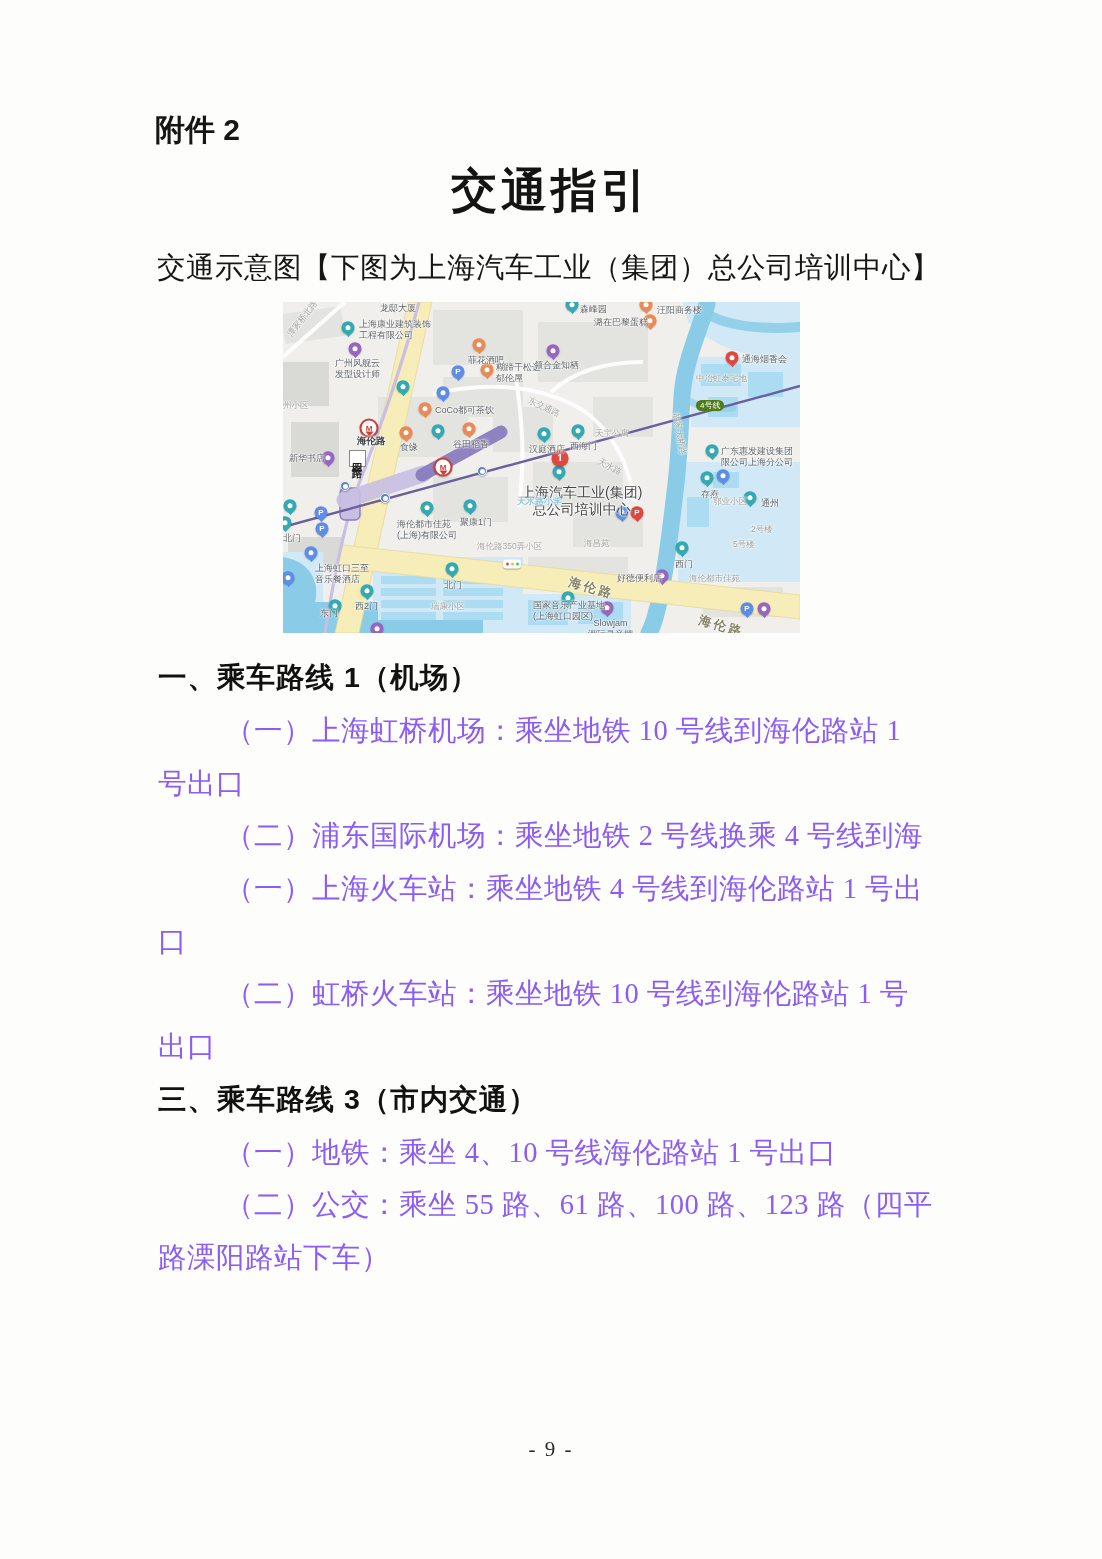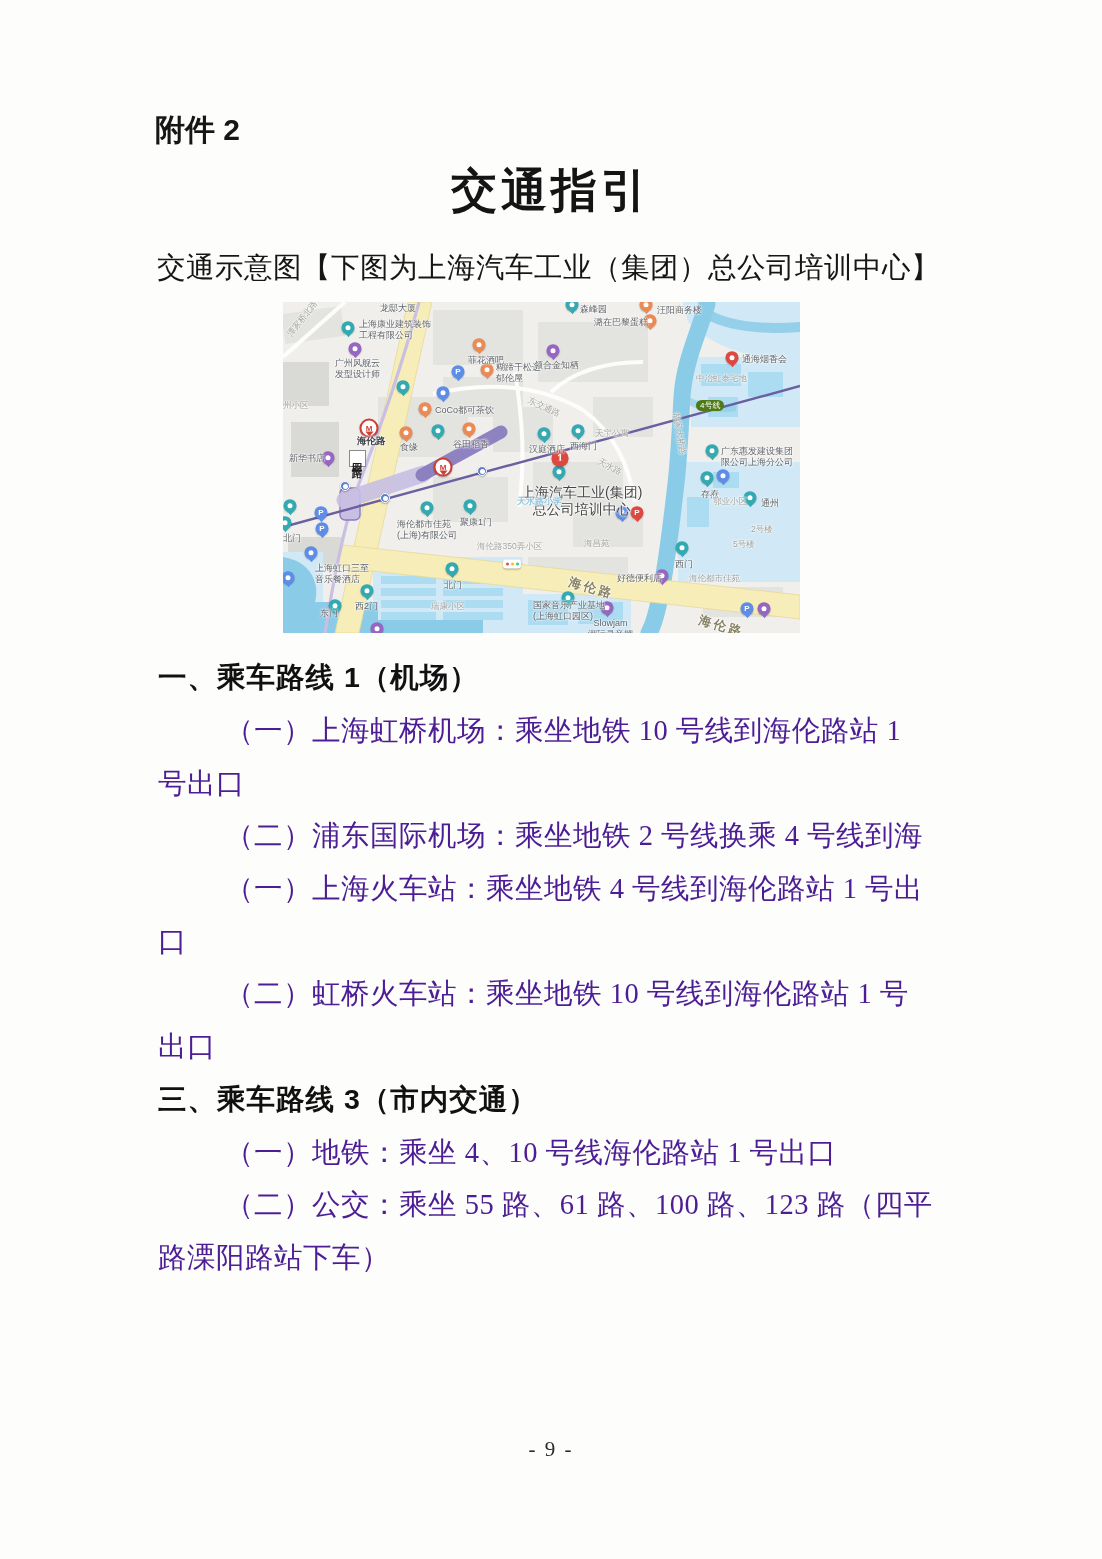--- a/index.html
+++ b/index.html
@@ -29,7 +29,7 @@
   }
   .line{
     height:52.7px;display:flex;align-items:center;
-    font-size:28.5px;letter-spacing:.5px;color:#4c1d95;
+    font-size:28.5px;letter-spacing:.5px;color:#8b5cf6;
   }
   .line.h{
     font-family:"Liberation Sans", sans-serif;

